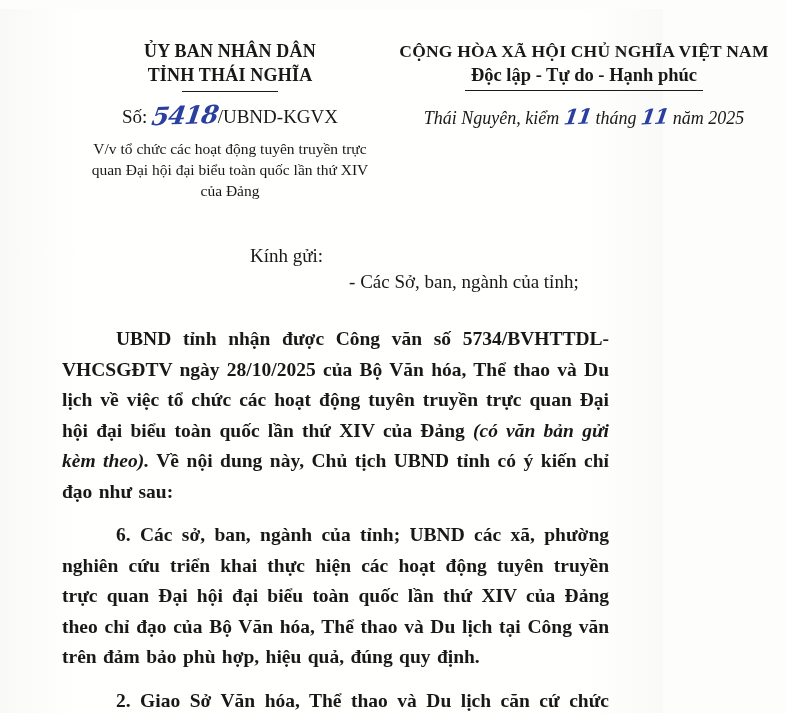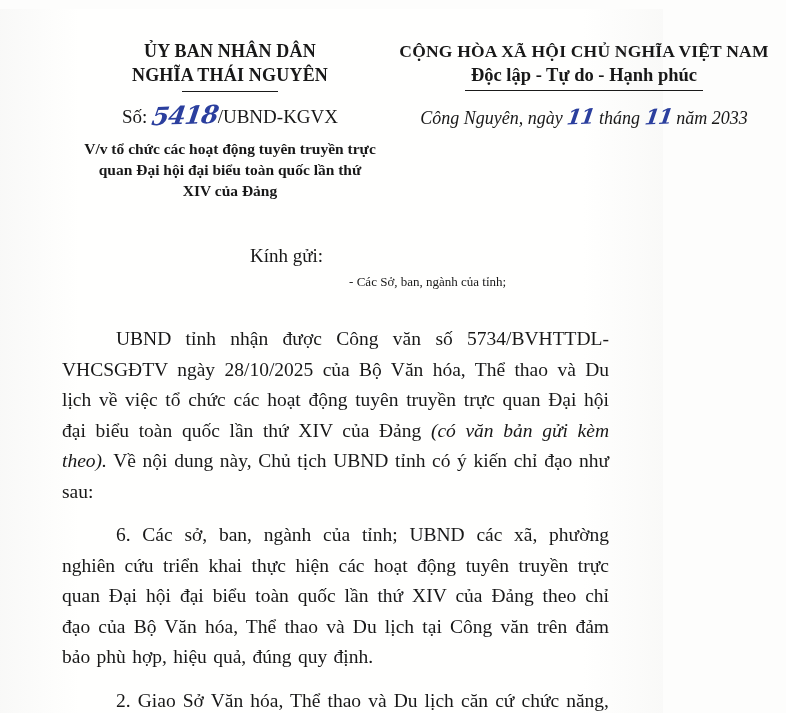--- a/index.html
+++ b/index.html
@@ -85,7 +85,7 @@
 
     <div class="header-left">
       <div class="org-line">ỦY BAN NHÂN DÂN</div>
-      <div class="org-line">NGHĨA THÁI NGUYÊN</div>
+      <div class="org-line">TỈNH THÁI NGHĨA</div>
       <div class="org-underline"></div>
       <div class="doc-number"><span>Số: </span><span class="handwriting hand-number">5418</span><span>/UBND-KGVX</span></div>
       <div class="doc-subject">V/v tổ chức các hoạt động tuyên truyền trực quan Đại hội đại biểu toàn quốc lần thứ XIV của Đảng</div>

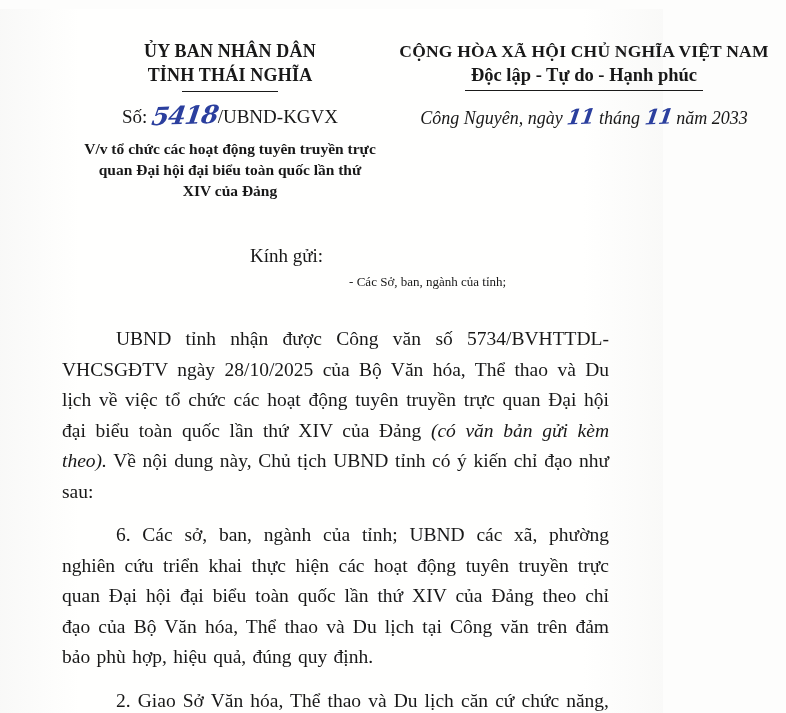--- a/index.html
+++ b/index.html
@@ -94,7 +94,7 @@
     <div class="header-right">
       <div class="national-line1">CỘNG HÒA XÃ HỘI CHỦ NGHĨA VIỆT NAM</div>
       <div><span class="motto">Độc lập - Tự do - Hạnh phúc</span></div>
-      <div class="date-line"><span>Công Nguyên, ngày </span><span class="handwriting hand-day">11</span><span> tháng </span><span class="handwriting hand-day">11</span><span> năm 2033</span></div>
+      <div class="date-line"><span>Thái Nguyên, kiểm </span><span class="handwriting hand-day">11</span><span> tháng </span><span class="handwriting hand-day">11</span><span> năm 2033</span></div>
     </div>
 
   </div>

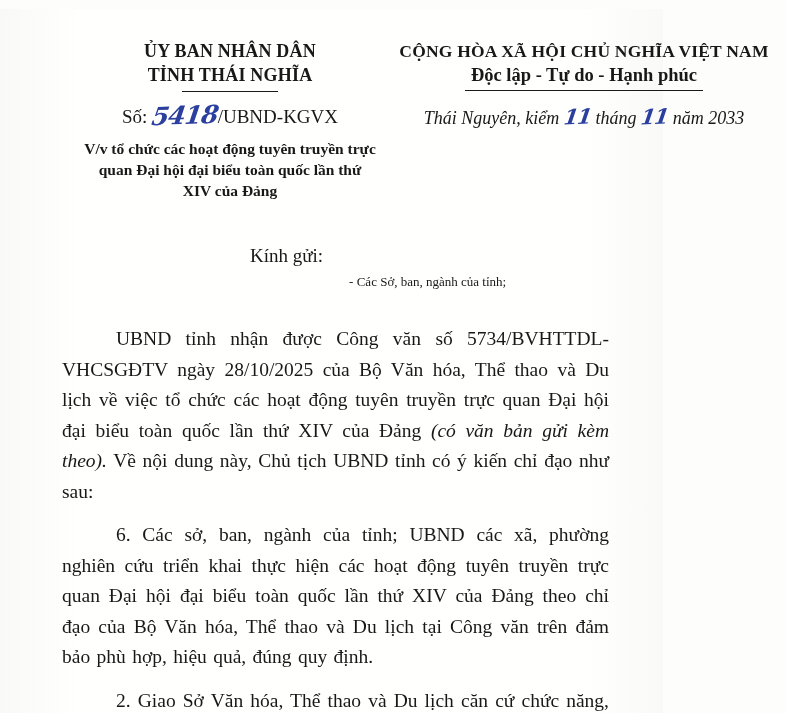--- a/index.html
+++ b/index.html
@@ -94,7 +94,7 @@
     <div class="header-right">
       <div class="national-line1">CỘNG HÒA XÃ HỘI CHỦ NGHĨA VIỆT NAM</div>
       <div><span class="motto">Độc lập - Tự do - Hạnh phúc</span></div>
-      <div class="date-line"><span>Thái Nguyên, kiểm </span><span class="handwriting hand-day">11</span><span> tháng </span><span class="handwriting hand-day">11</span><span> năm 2033</span></div>
+      <div class="date-line"><span>Thái Nguyên, kiểm </span><span class="handwriting hand-day">11</span><span> tháng </span><span class="handwriting hand-day">11</span><span> năm 2025</span></div>
     </div>
 
   </div>

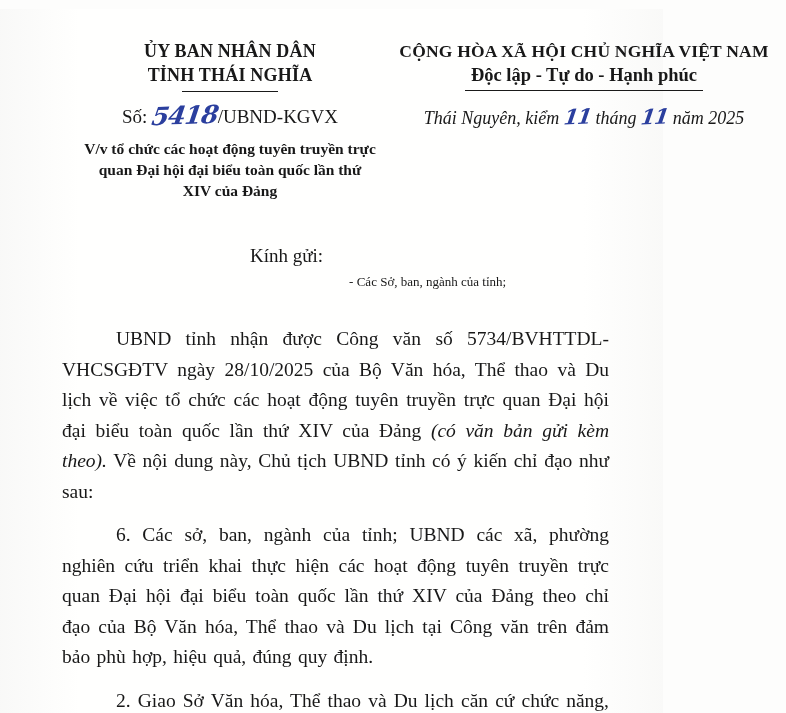--- a/index.html
+++ b/index.html
@@ -46,7 +46,6 @@
     font-size: 15.5px;
     line-height: 21px;
     text-align: center;
-    font-weight: bold;
   }
   .national-line1 { font-weight: bold; font-size: 17.5px; line-height: 24px; letter-spacing: 0.2px; }
   .motto {

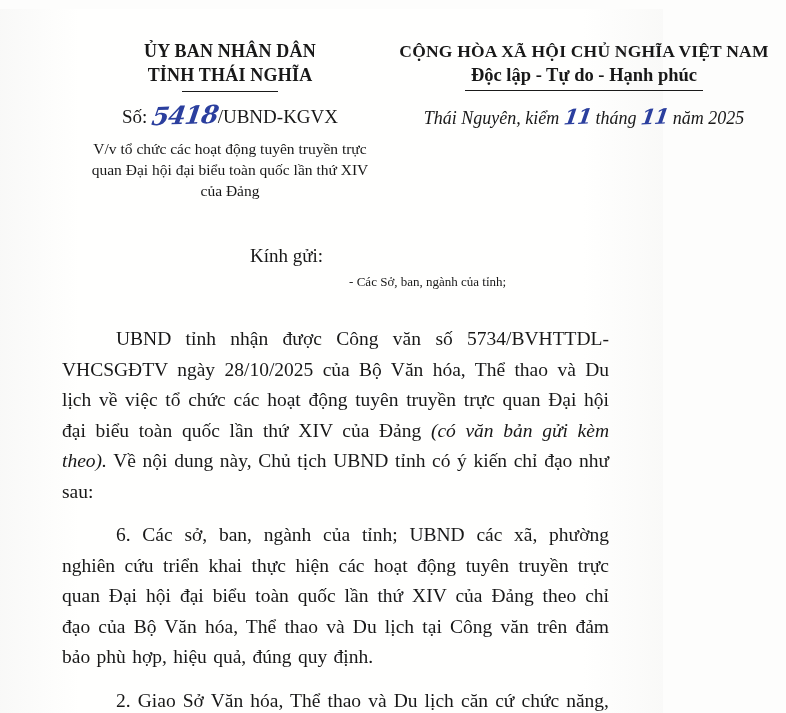--- a/index.html
+++ b/index.html
@@ -61,7 +61,7 @@
   
   .salutation { margin-top: 42px; padding-left: 188px; display: flex; }
   .salutation-label { font-size: 19px; padding-top: 2px; text-align: center; }
-  .recipients { margin-left: 26px; font-size: 13px; line-height: 25px; padding-top: 26px; }
+  .recipients { margin-left: 26px; font-size: 19px; line-height: 25px; padding-top: 26px; }
   .recipient-line { display: block; }
   
   .body-text { margin-top: 30px; }

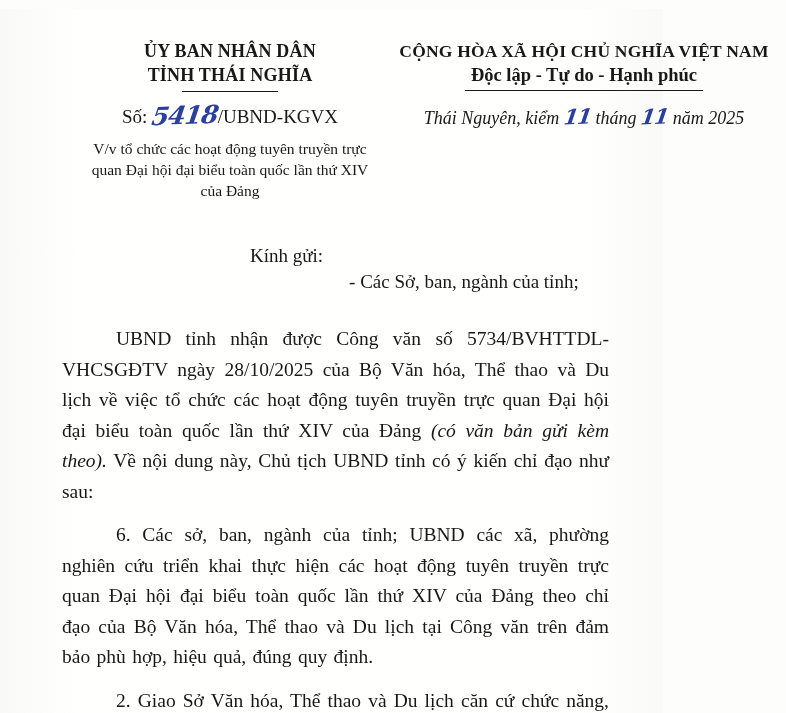--- a/index.html
+++ b/index.html
@@ -72,6 +72,7 @@
     line-height: 30.5px;
     margin-bottom: 13px;
     word-spacing: 1.5px;
+    font-weight: bold;
   }
   .italic { font-style: italic; }
 </style>

